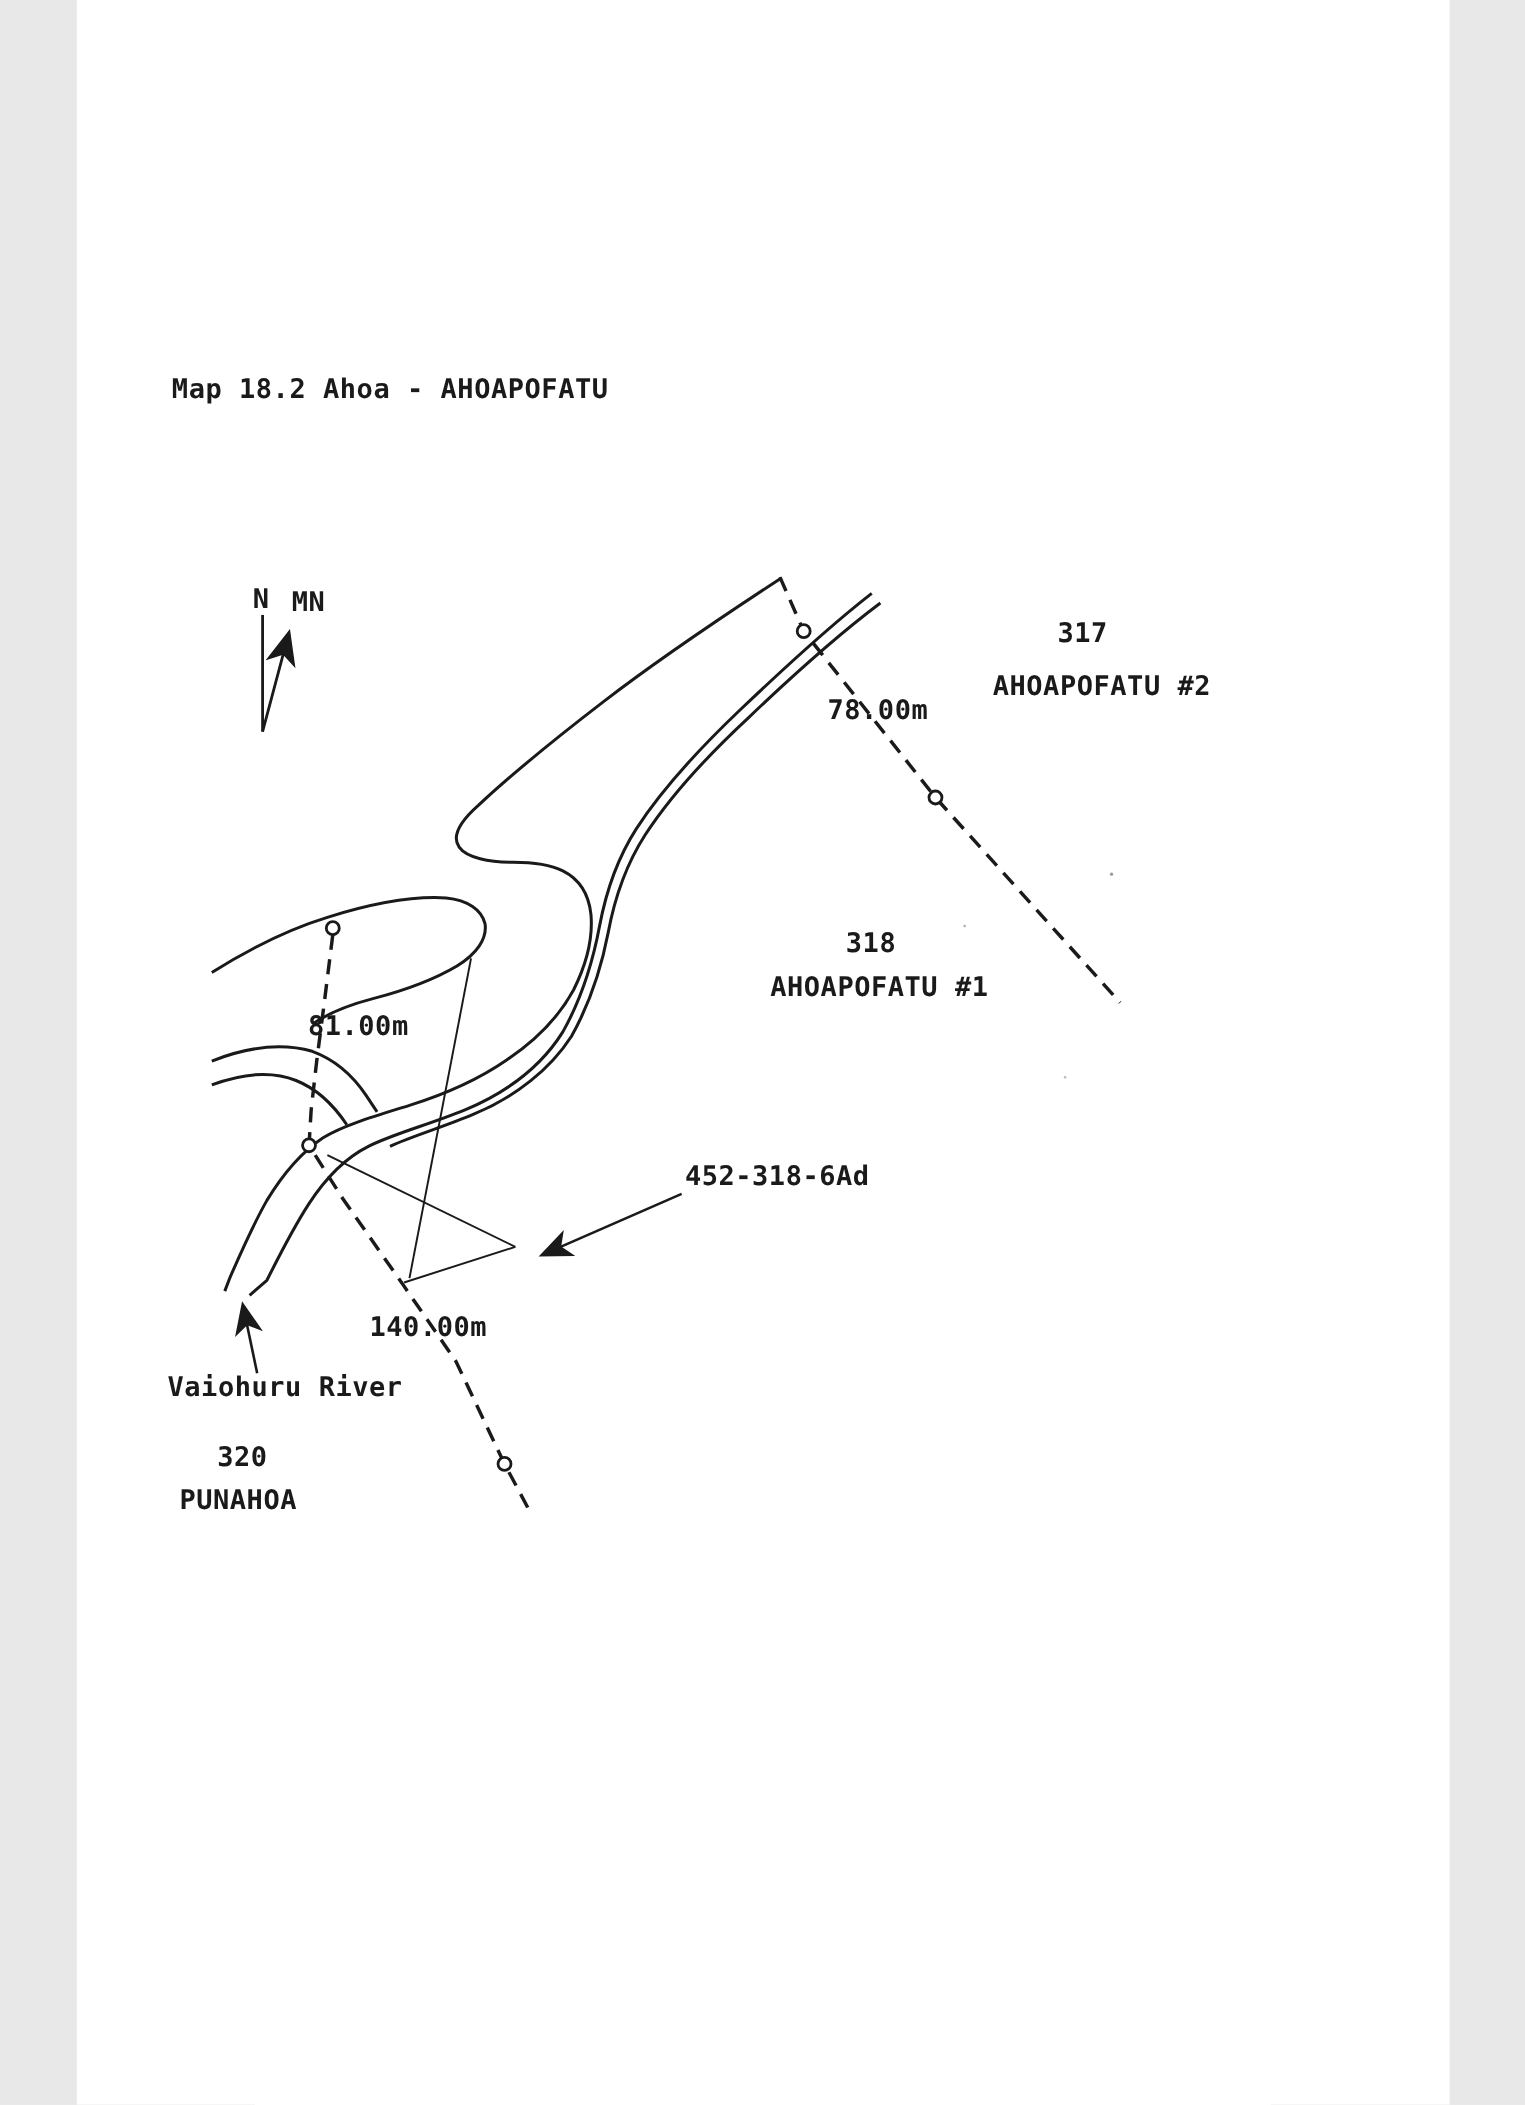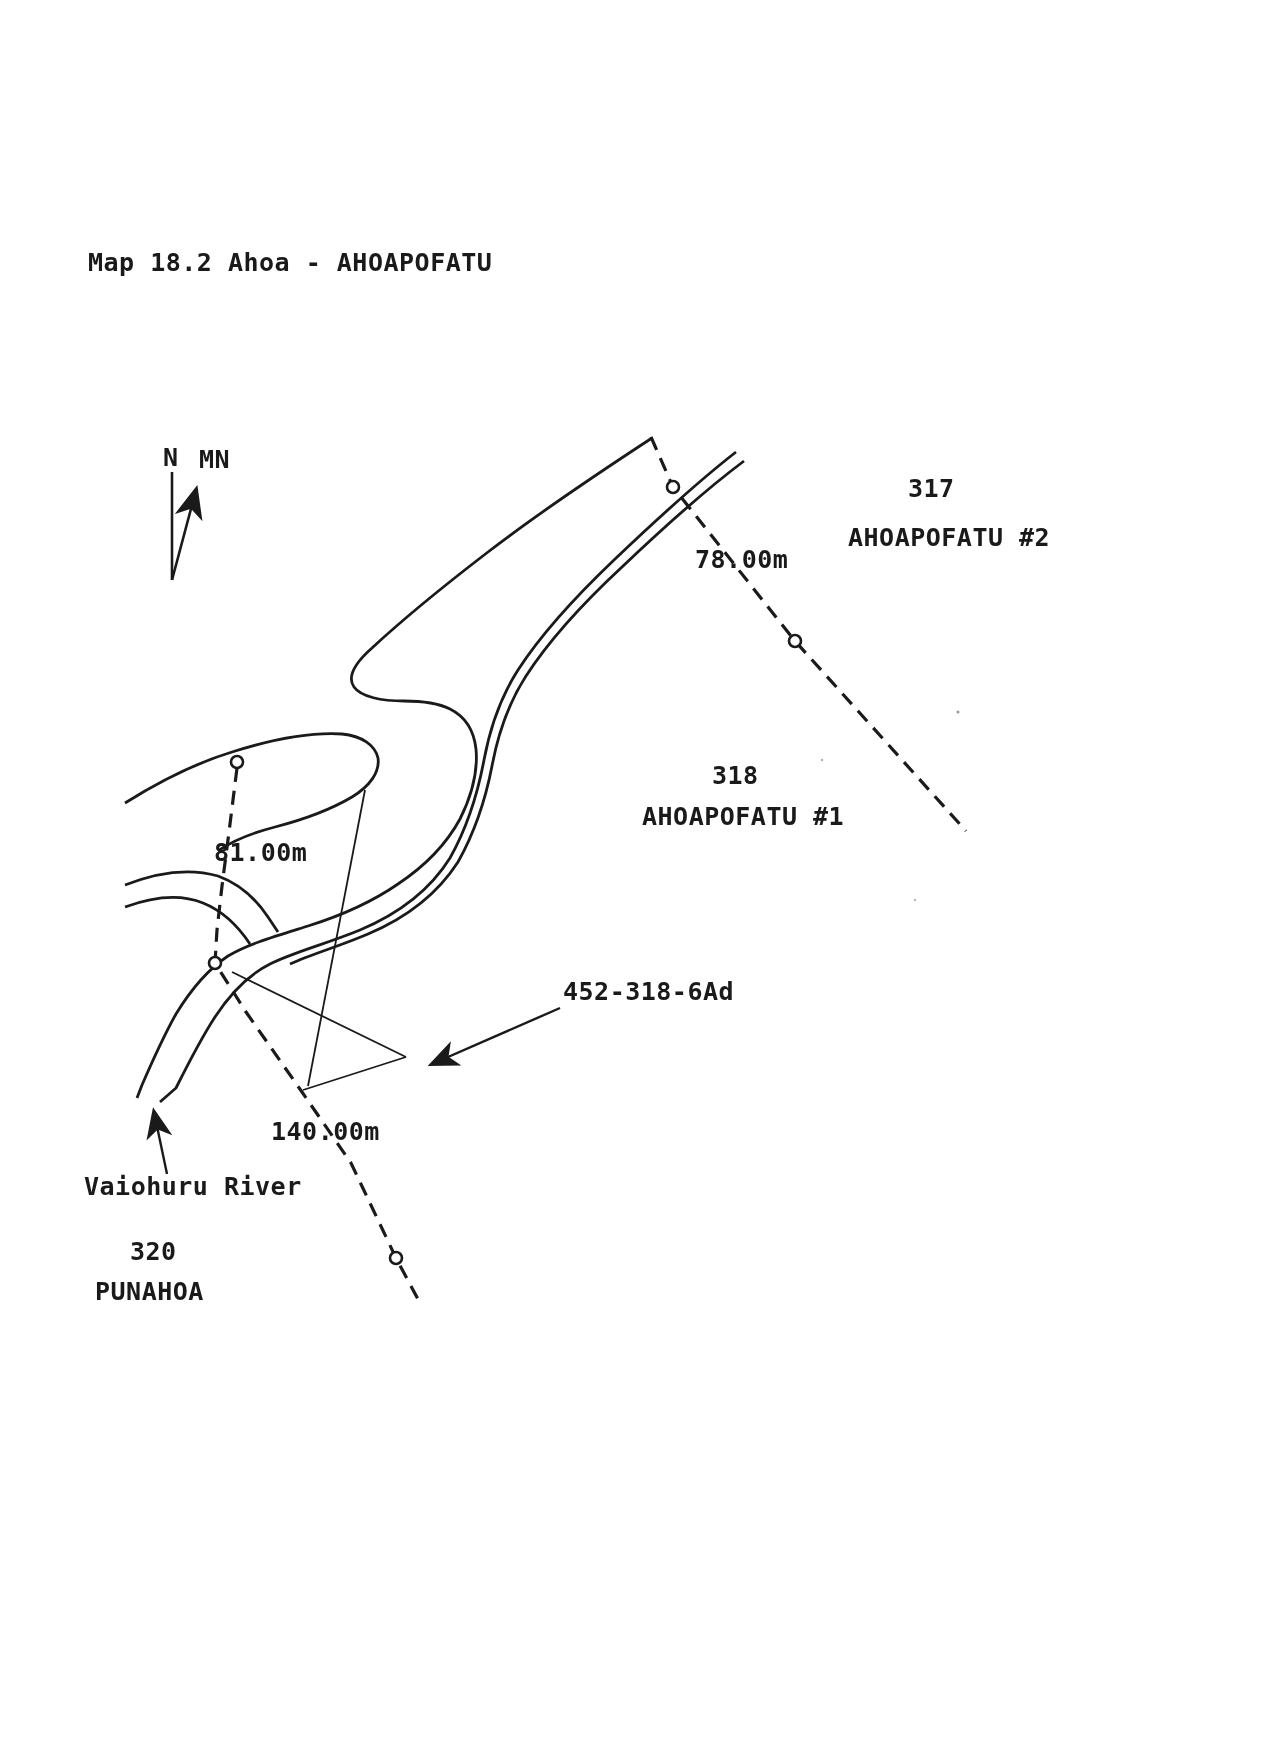--- a/index.html
+++ b/index.html
@@ -5,7 +5,7 @@
   html, body { margin: 0; padding: 0; background: #e8e8e8; }
   .page {
     position: relative;
-    width: 1271px;
+    width: 1144px;
     height: 1754px;
     margin: 0 auto;
     background: #ffffff;

